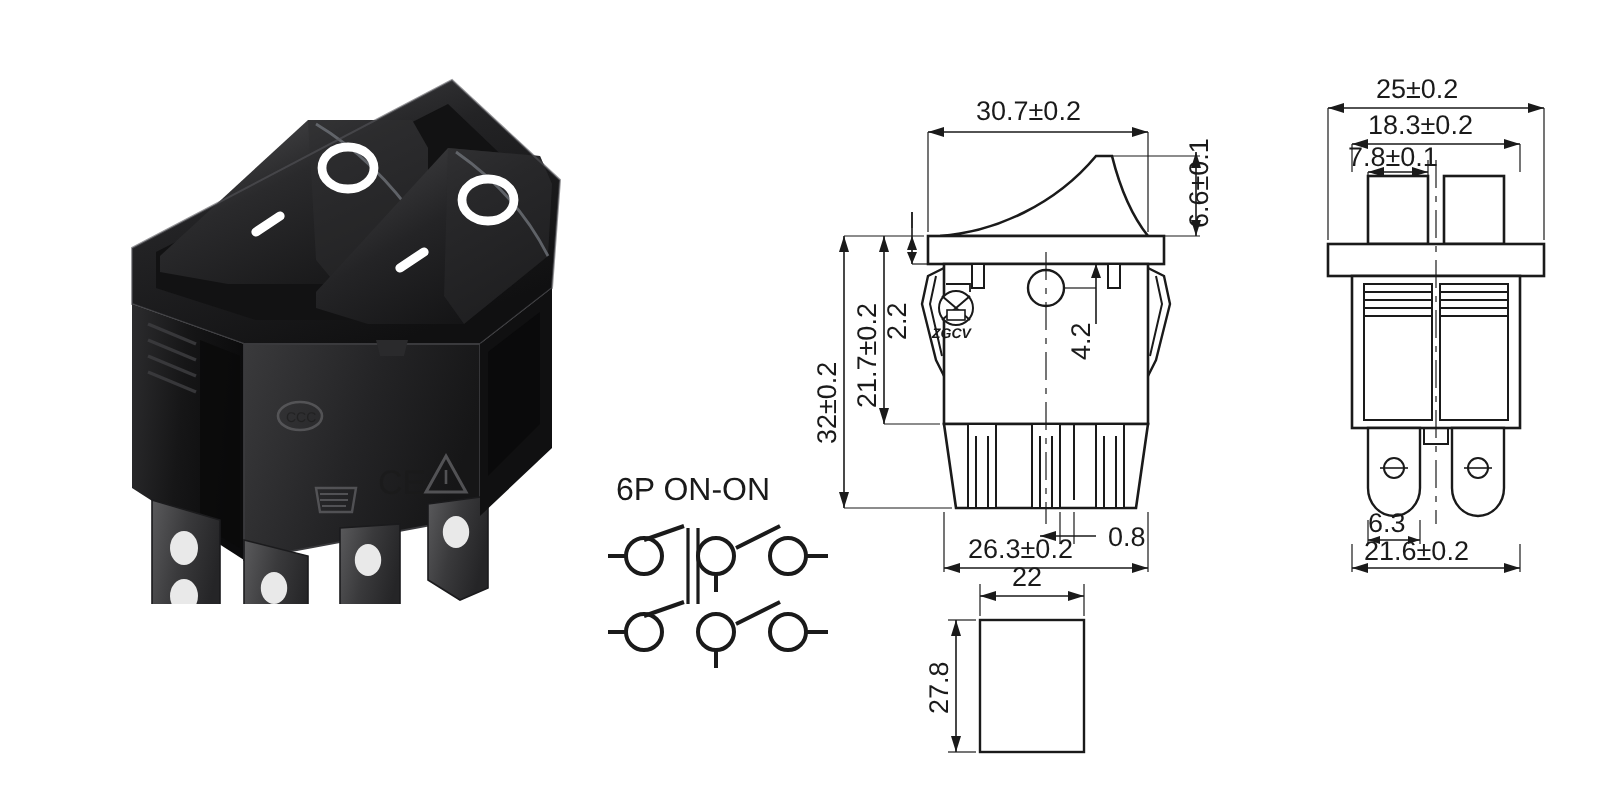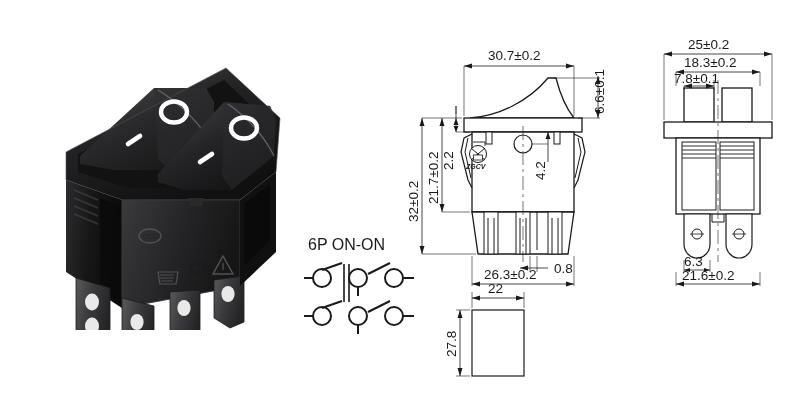--- a/index.html
+++ b/index.html
@@ -15,7 +15,7 @@
 
 <div class="sheet">
 
-  <div class="abs" style="left:18px;top:40px;text-align:center;">
+  <div class="abs" style="left:18px;top:12px;text-align:center;">
     <svg width="270" height="290" viewBox="0 0 270 290">
       <defs>
         <linearGradient id="topFaceG" x1="0" y1="0" x2="0.6" y2="1">

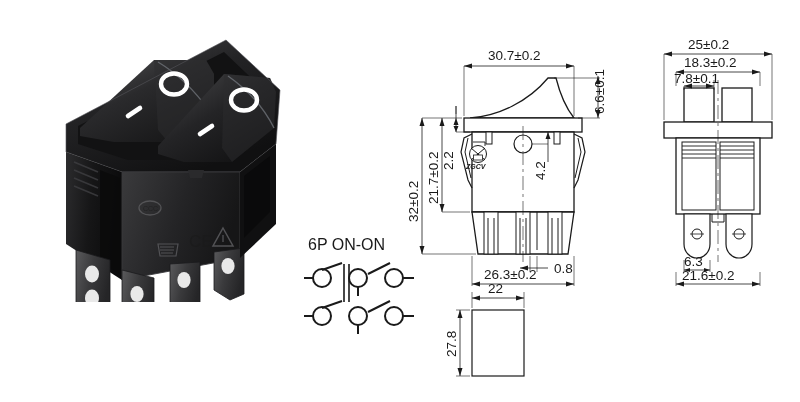--- a/index.html
+++ b/index.html
@@ -251,7 +251,7 @@
     </svg>
   </div>
 
-  <div class="abs" style="left:412px;top:282px;">
+  <div class="abs" style="left:430px;top:282px;">
     <svg width="150" height="110" viewBox="0 0 150 110">
       <g stroke="#1a1a1a" fill="none" stroke-width="1.2">
         <rect x="60" y="28" width="52" height="66" fill="#ffffff"></rect>

